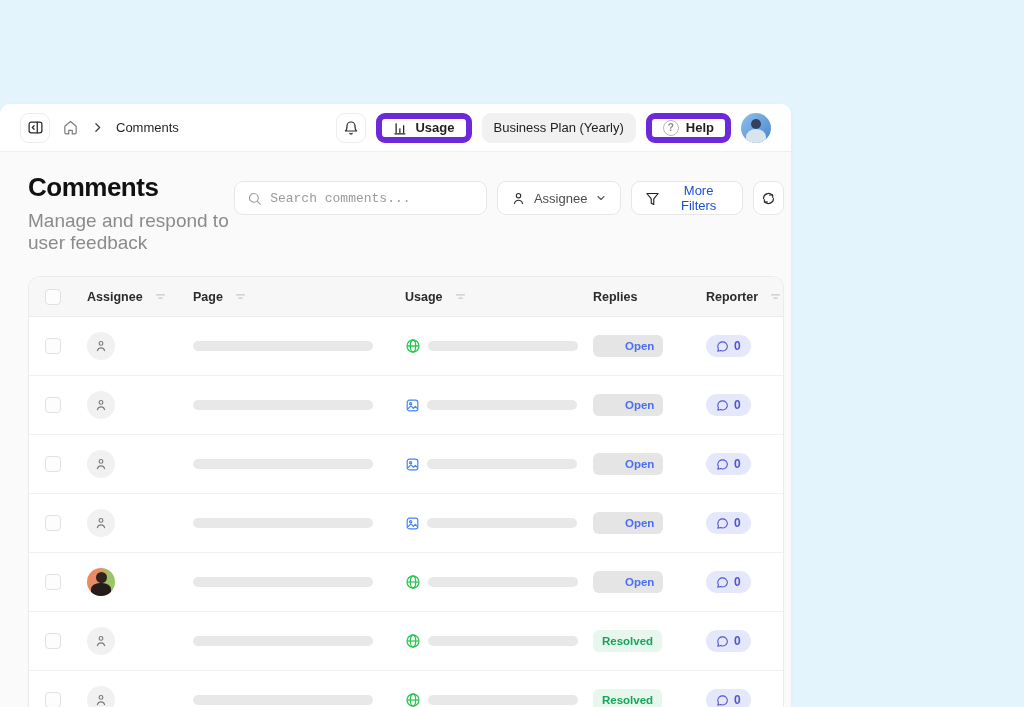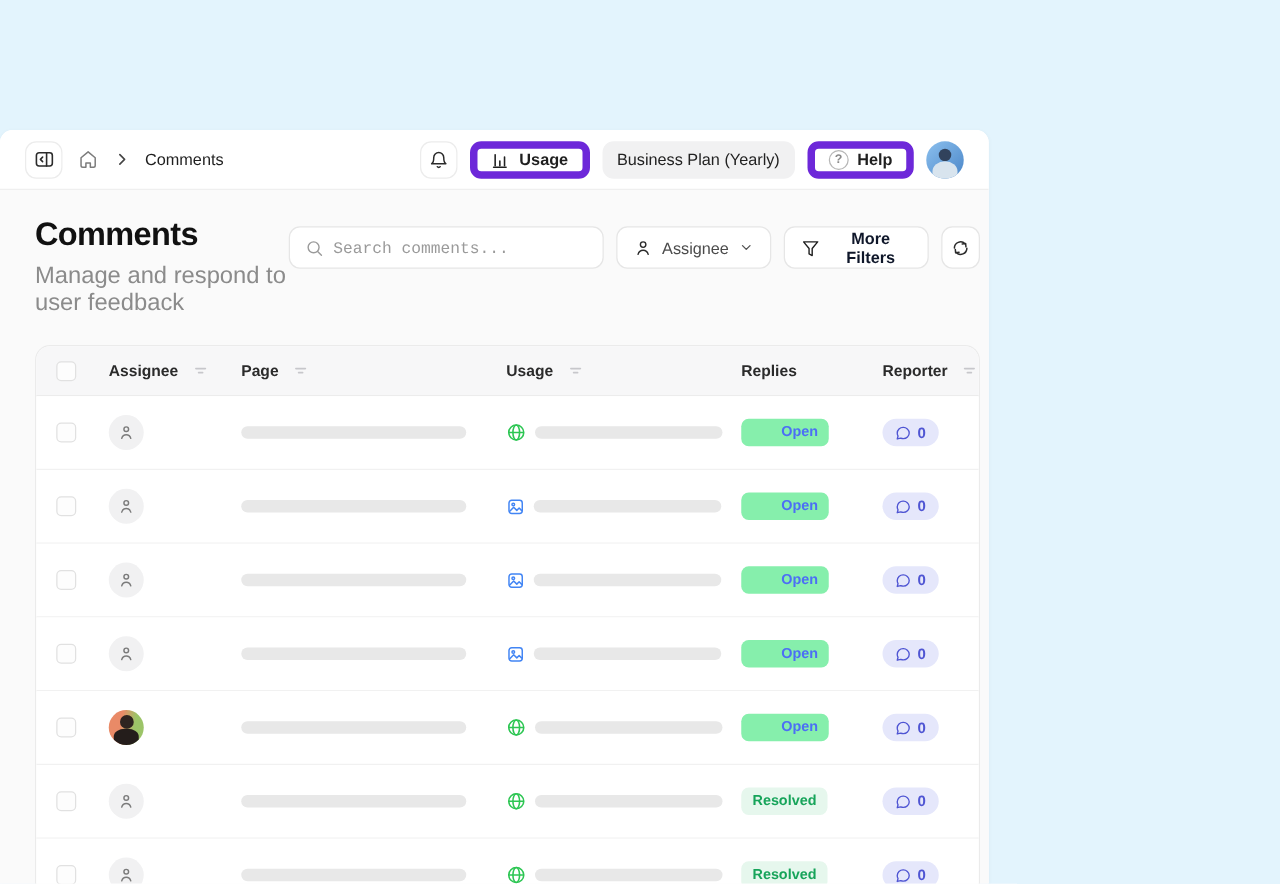--- a/index.html
+++ b/index.html
@@ -44,7 +44,7 @@
   .tool-btn { height:34px; background:#fff; border:1px solid #e6e6e6; border-radius:9px; display:flex;
               align-items:center; gap:8px; padding:0 13px; font-size:13px; cursor:pointer; }
   .tool-btn .lbl-gray { color:#4b4b4b; font-weight:500; }
-  .tool-btn .lbl-dark { color:#0f172a; font-weight:700; }
+  .tool-btn .lbl-dark { color:#1d4ed8; font-weight:400; }
   .sq { width:34px; padding:0; justify-content:center; }
 
   

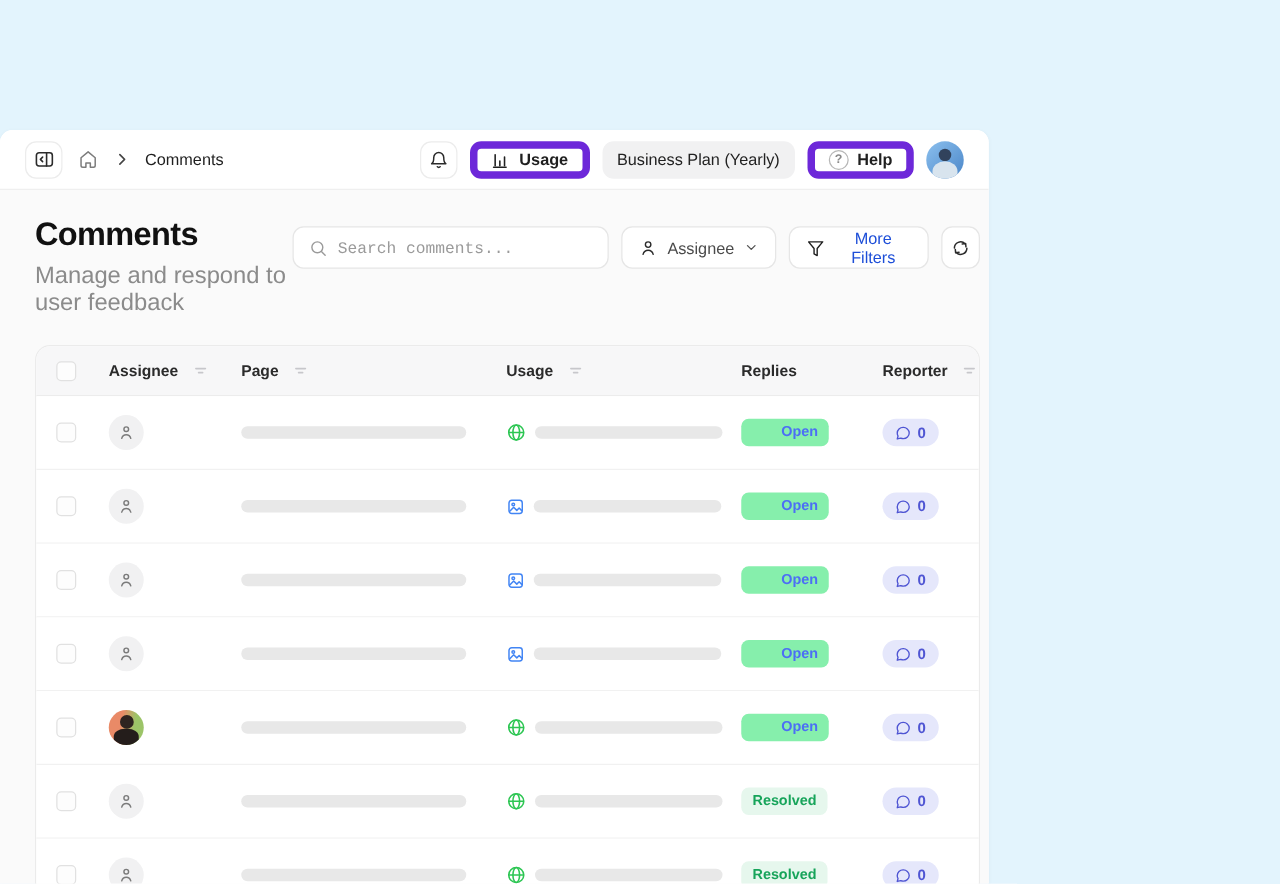--- a/index.html
+++ b/index.html
@@ -71,7 +71,7 @@
   .page-cell { gap:7px; }
   .badge { display:inline-flex; align-items:center; height:22px; padding:0 9px; border-radius:6px;
            font-size:11.5px; font-weight:700; }
-  .badge.open { background:#86efac; color:#4c6ef5;padding-left:32px; }
+  .badge.open { background:#e5e5e5; color:#4c6ef5;padding-left:32px; }
   .badge.resolved { background:#e6f7ed; color:#17a45a; }
   .replies-pill { display:inline-flex; align-items:center; gap:5px; height:22px; padding:0 10px;
                   border-radius:11px; background:#e5e7fb; color:#4f55d3; font-size:12px; font-weight:600; cursor:pointer; }

